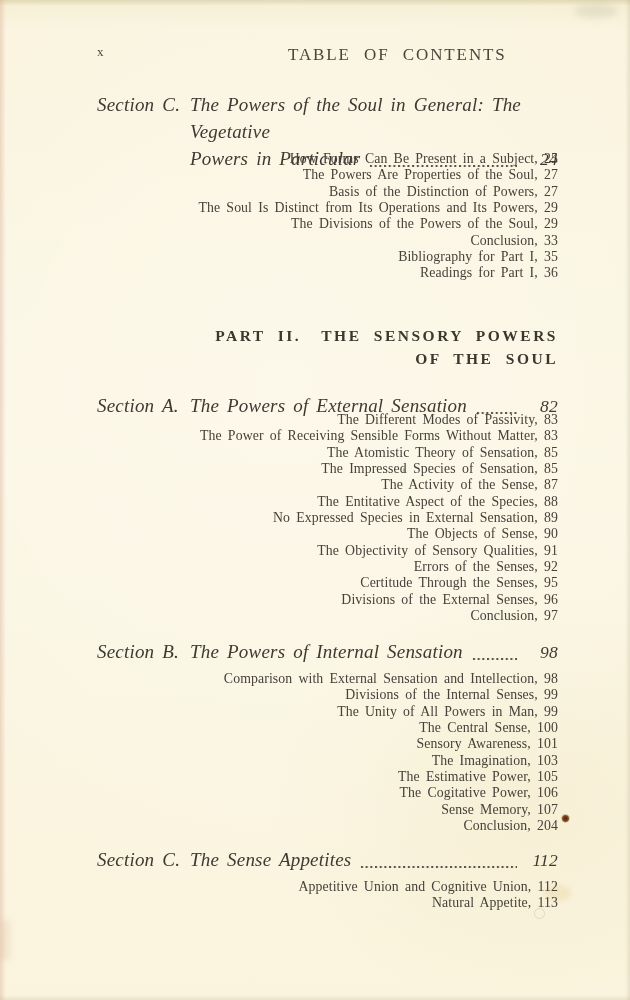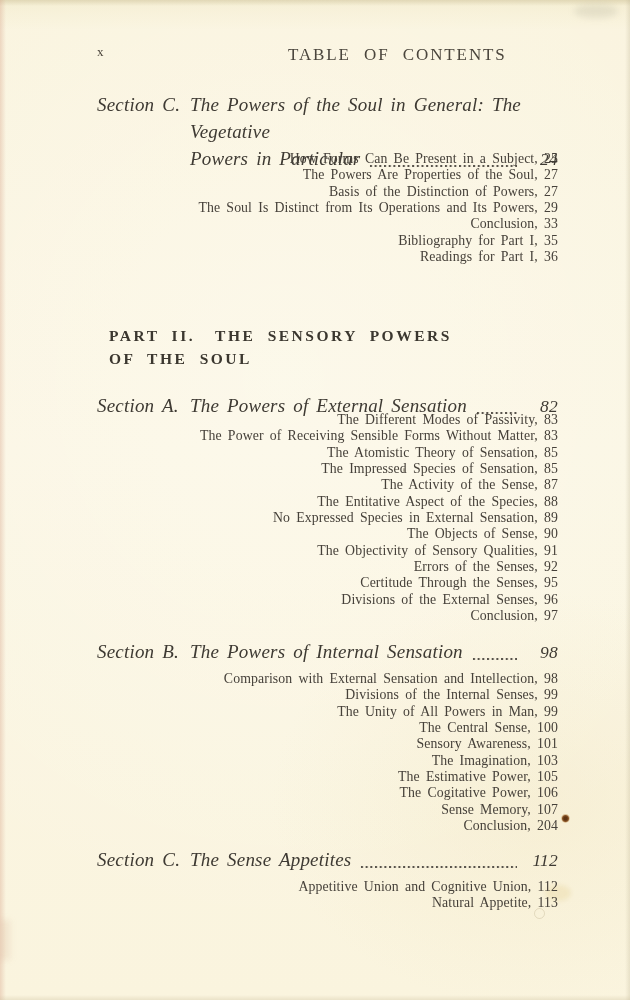--- a/index.html
+++ b/index.html
@@ -116,6 +116,7 @@
       <div class="entry">The Powers Are Properties of the Soul, 27</div>
       <div class="entry">Basis of the Distinction of Powers, 27</div>
       <div class="entry">The Soul Is Distinct from Its Operations and Its Powers, 29</div>
+      <div class="entry">The Divisions of the Powers of the Soul, 29</div>
       <div class="entry">Conclusion, 33</div>
       <div class="entry">Bibliography for Part I, 35</div>
       <div class="entry">Readings for Part I, 36</div>

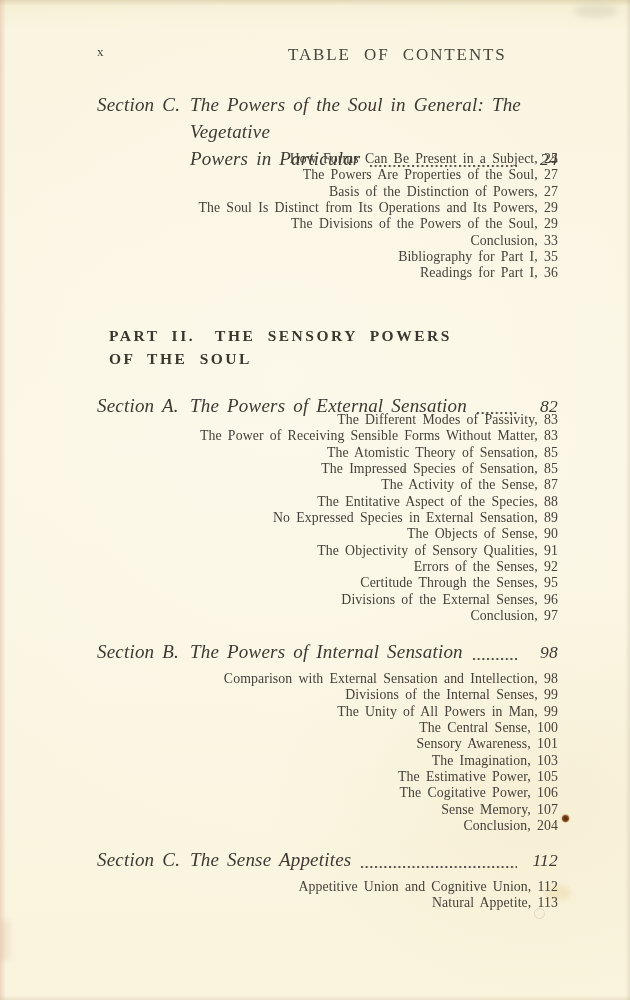--- a/index.html
+++ b/index.html
@@ -59,7 +59,7 @@
   .sec-page { flex:0 0 34px; text-align:right; font-size:17.5px; color:#3e3a33; }
 
   
-  .part-head { position:absolute; left:97px; width:461px; text-align:left; padding-left:12px;
+  .part-head { position:absolute; left:97px; width:461px; text-align:right; padding-left:12px;
                box-sizing:border-box; font-weight:700; font-size:15.5px; line-height:22.5px;
                letter-spacing:2.5px; word-spacing:6px; color:#3b372f; }
   .part-line1 .part-label { margin-right:20px; }

